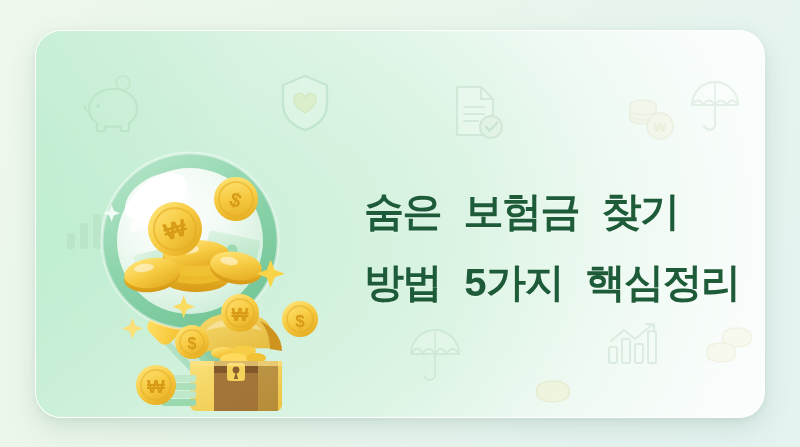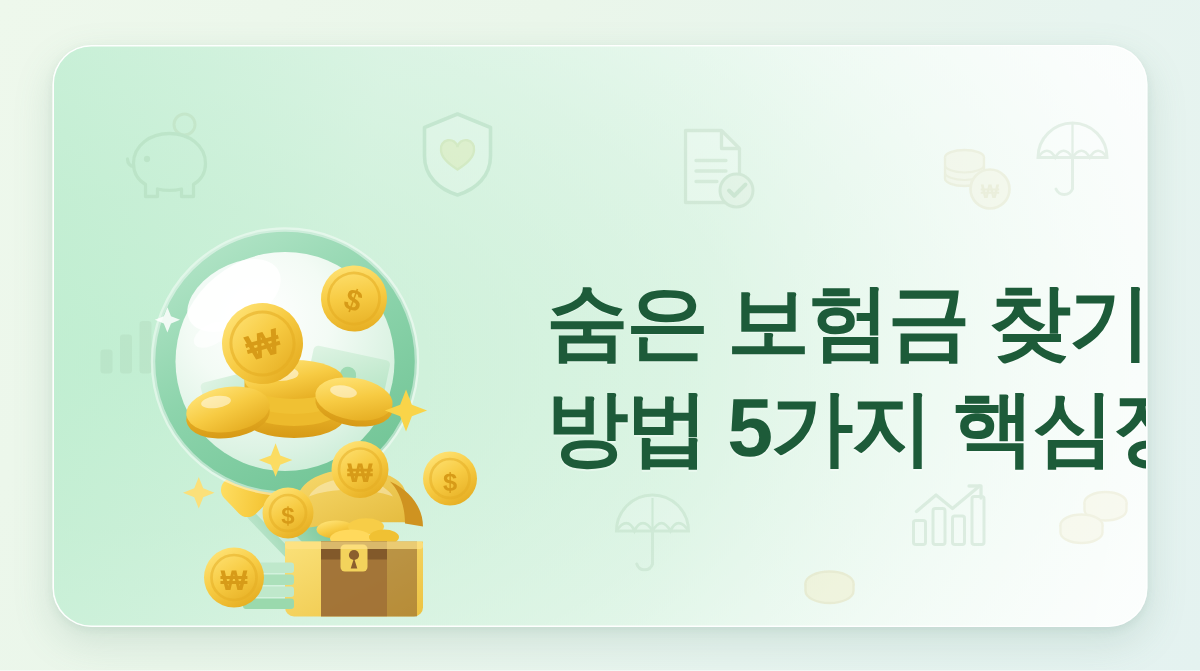--- a/index.html
+++ b/index.html
@@ -60,9 +60,9 @@
     width: 430px;
   }
   .title-line {
-    font-family: Liberation Sans, sans-serif;
+    font-family: Liberation Mono, monospace;
     font-weight: bold;
-    font-size: 55px;
+    font-size: 40px;
     line-height: 71px;
     letter-spacing: -1.5px;
     color: #1d5b39;

